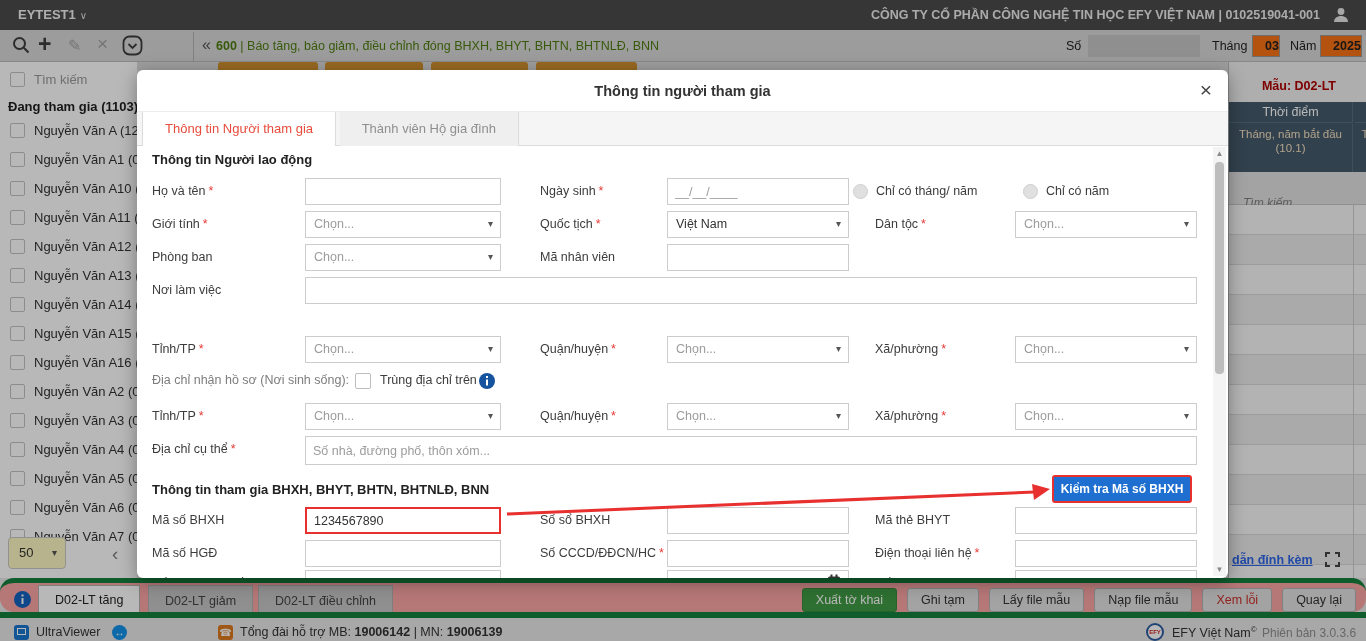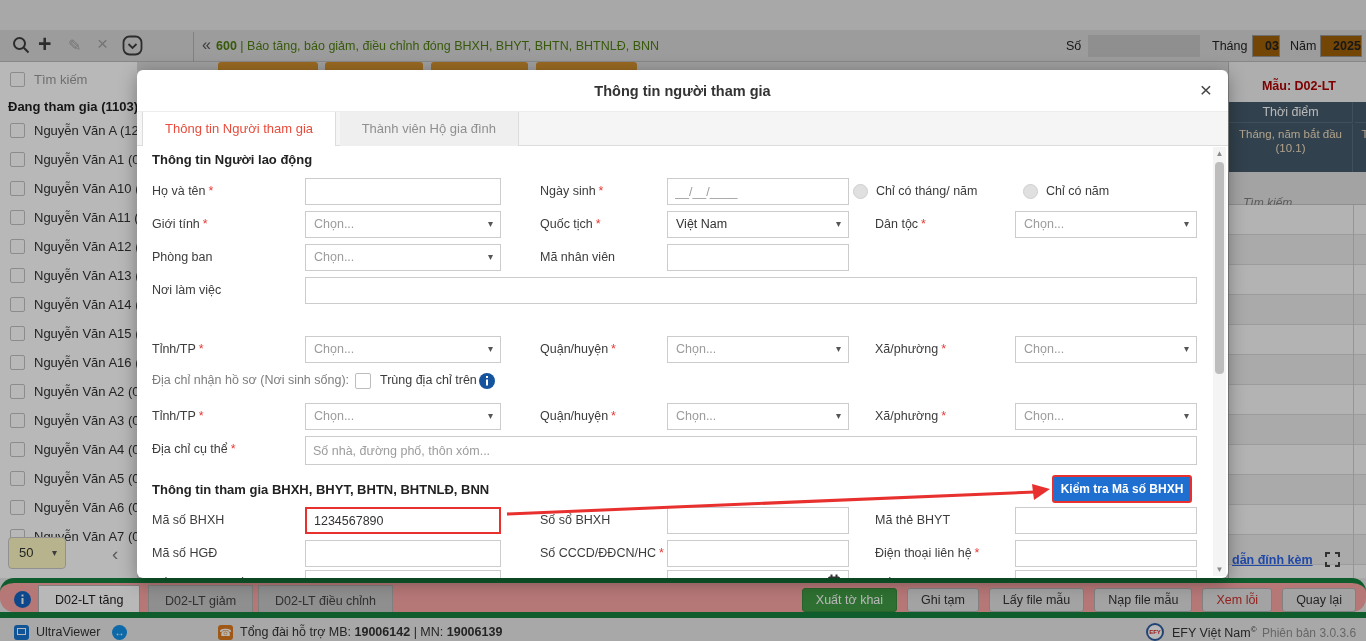--- a/index.html
+++ b/index.html
@@ -129,6 +129,16 @@
 
 <div id="app">
 
+  <div class="topbar">
+    <div class="account"><span>EYTEST1</span><span class="car">∨</span></div>
+    <div class="company">CÔNG TY CỔ PHẦN CÔNG NGHỆ TIN HỌC EFY VIỆT NAM | 0102519041-001</div>
+    <div class="user-ic">
+      <svg width="18" height="18" viewBox="0 0 18 18">
+          <circle cx="9" cy="5.5" r="3.4" fill="#e8e8e8"></circle>
+          <path d="M2 16c0-3.8 3.1-6 7-6s7 2.2 7 6z" fill="#e8e8e8"></path>
+        </svg>
+    </div>
+  </div>
 
   <div class="toolbar">
     <div class="tb-ic" style="left:11px;">

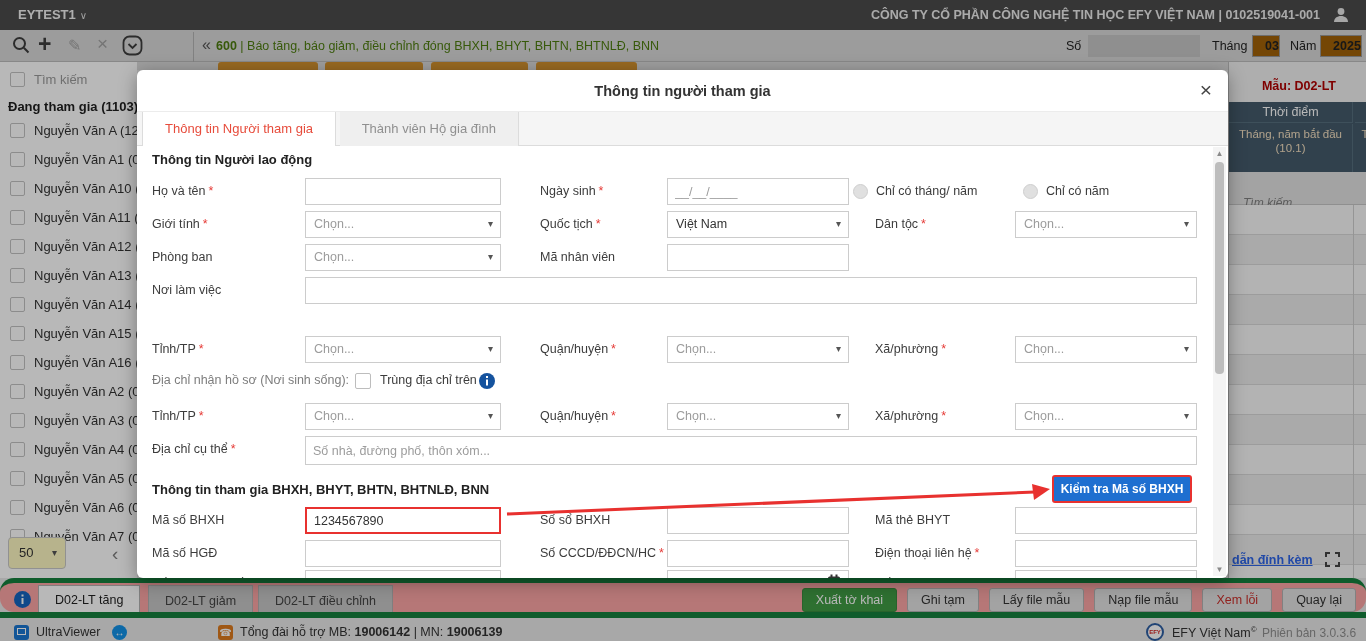--- a/index.html
+++ b/index.html
@@ -25,7 +25,7 @@
   .so-lbl { position:absolute; left:1066px; top:39px; font-size:12.5px; color:#222; }
   .so-inp { position:absolute; left:1088px; top:35px; width:112px; height:22px; background:#c6c6c6; border:none; }
   .my-lbl { position:absolute; top:39px; font-size:12.5px; color:#222; }
-  .my-inp { position:absolute; top:35px; height:22px; background:#a16207; border:1px solid #999; text-align:center; font-weight:bold; font-size:12.5px; color:#222;padding-left:12px; }
+  .my-inp { position:absolute; top:35px; height:22px; background:#f97316; border:1px solid #999; text-align:center; font-weight:bold; font-size:12.5px; color:#222;padding-left:12px; }
 
   
   .bgtabstrip { position:absolute; left:137px; top:62px; width:1091px; height:8px; background:#dcdcdc; }

